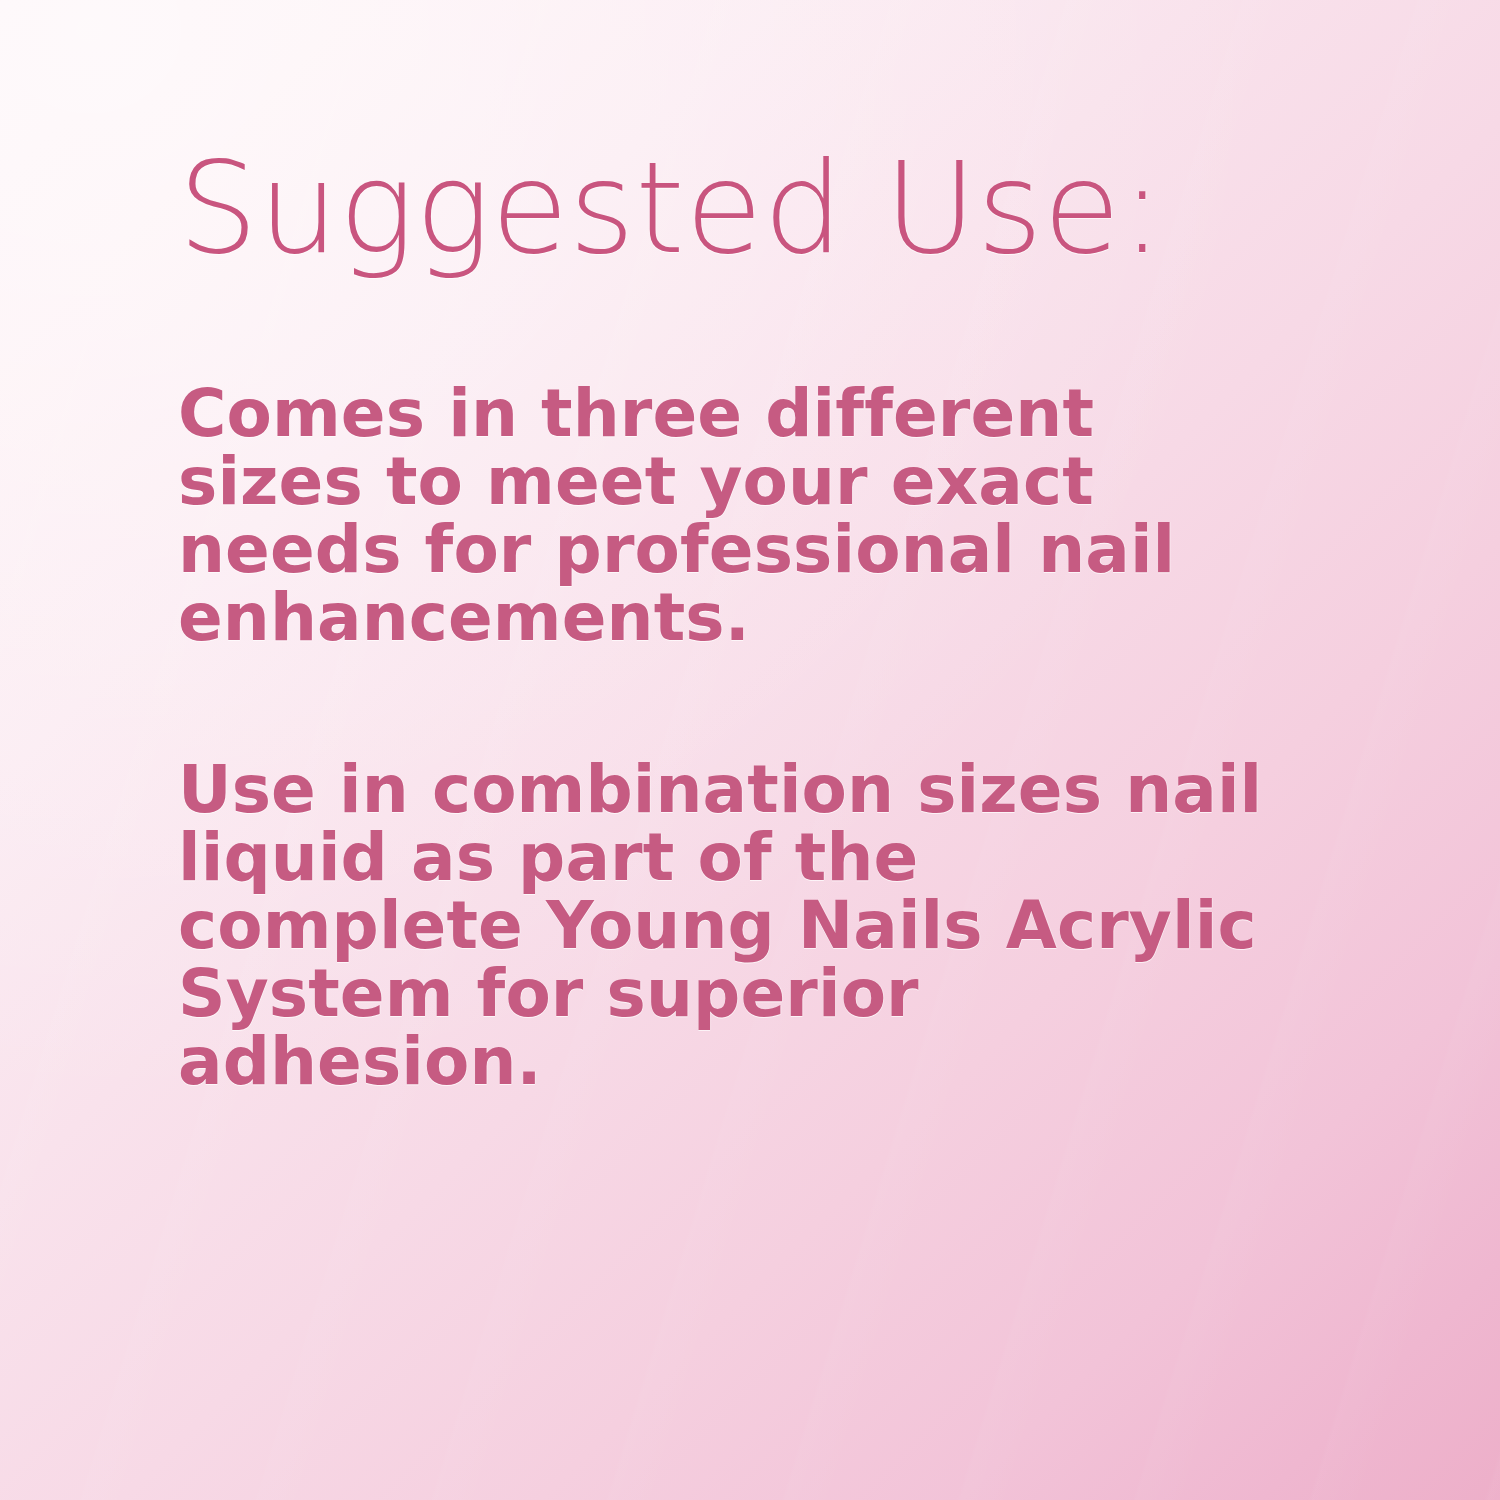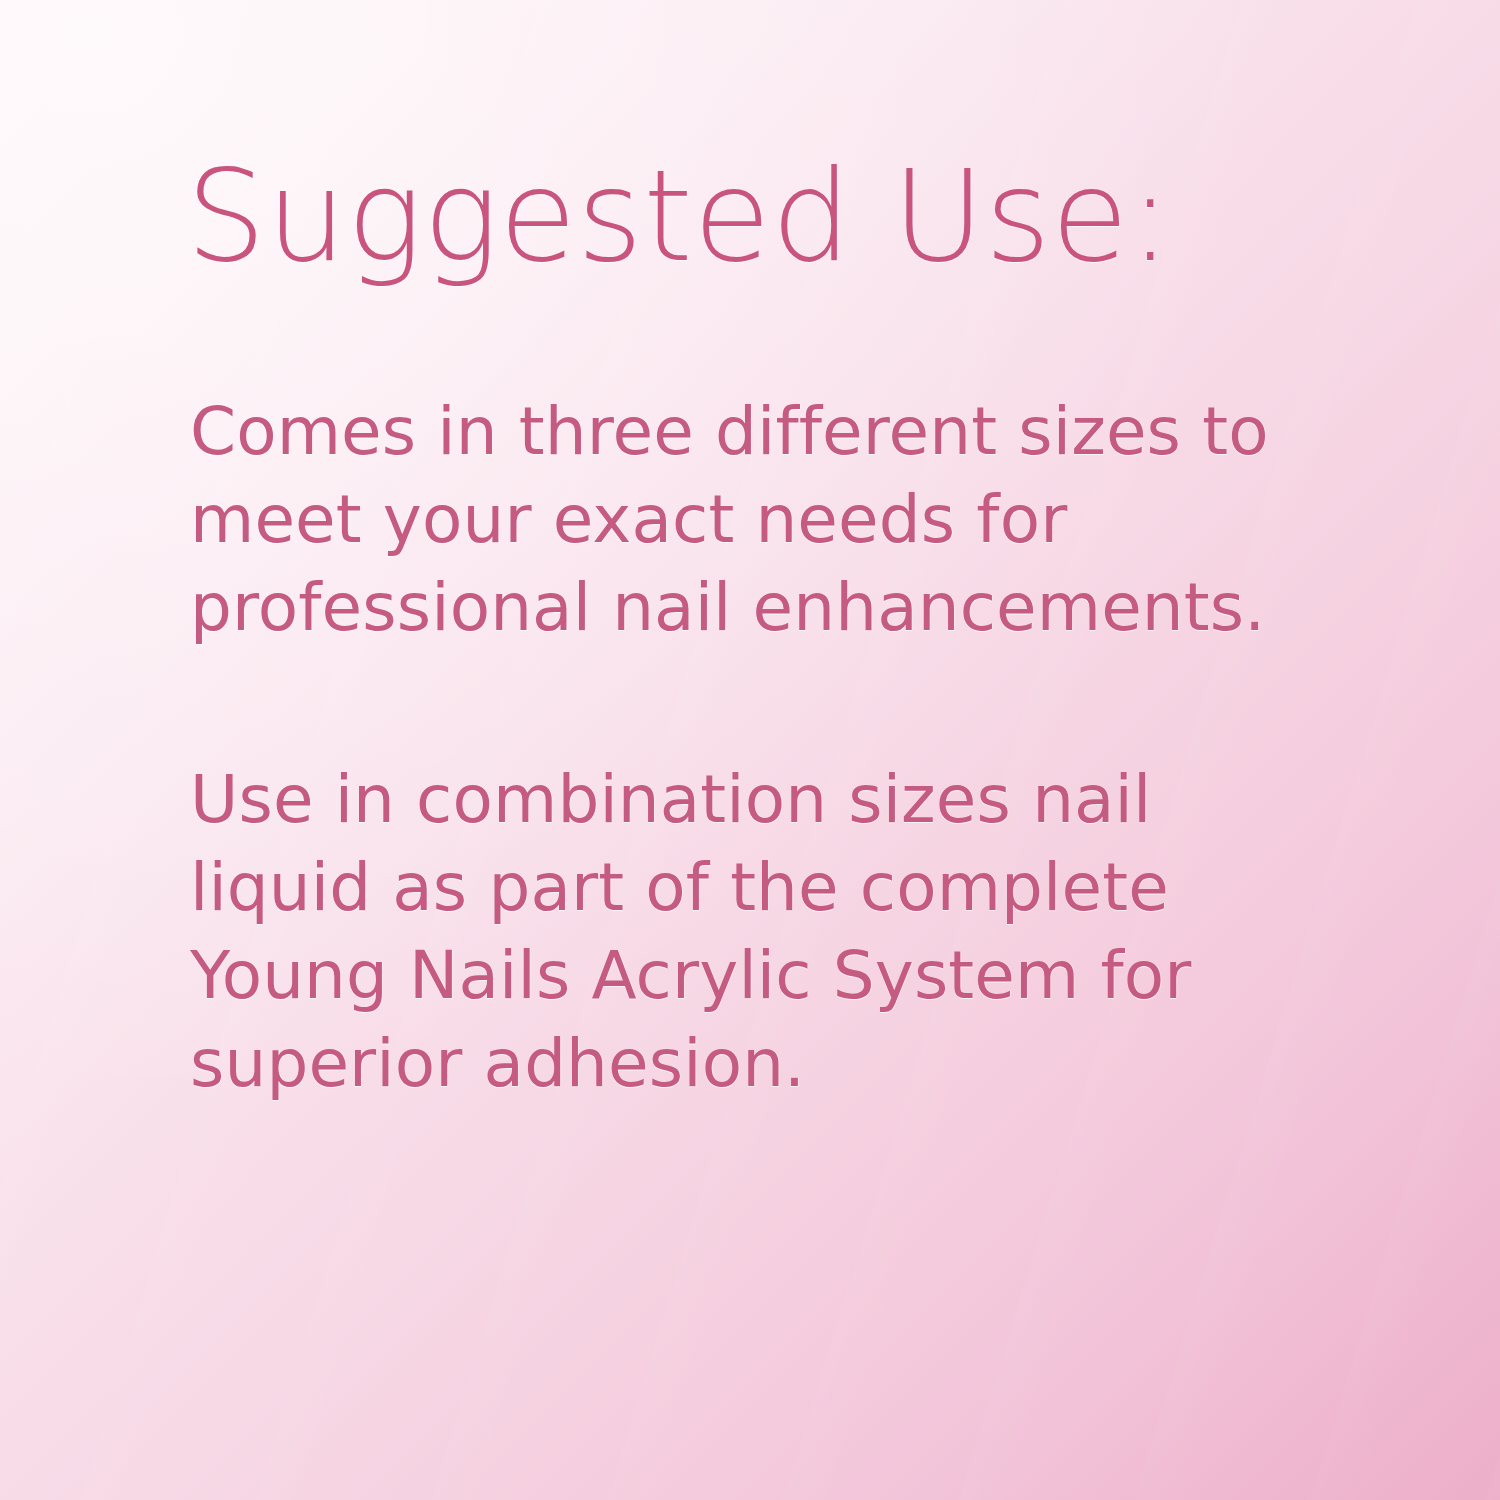--- a/index.html
+++ b/index.html
@@ -74,7 +74,7 @@
   }
 
   .heading {
-    margin: 8px;
+    margin: 0;
     padding: 0;
     font-family: "DejaVu Sans", sans-serif;
     font-weight: 300;

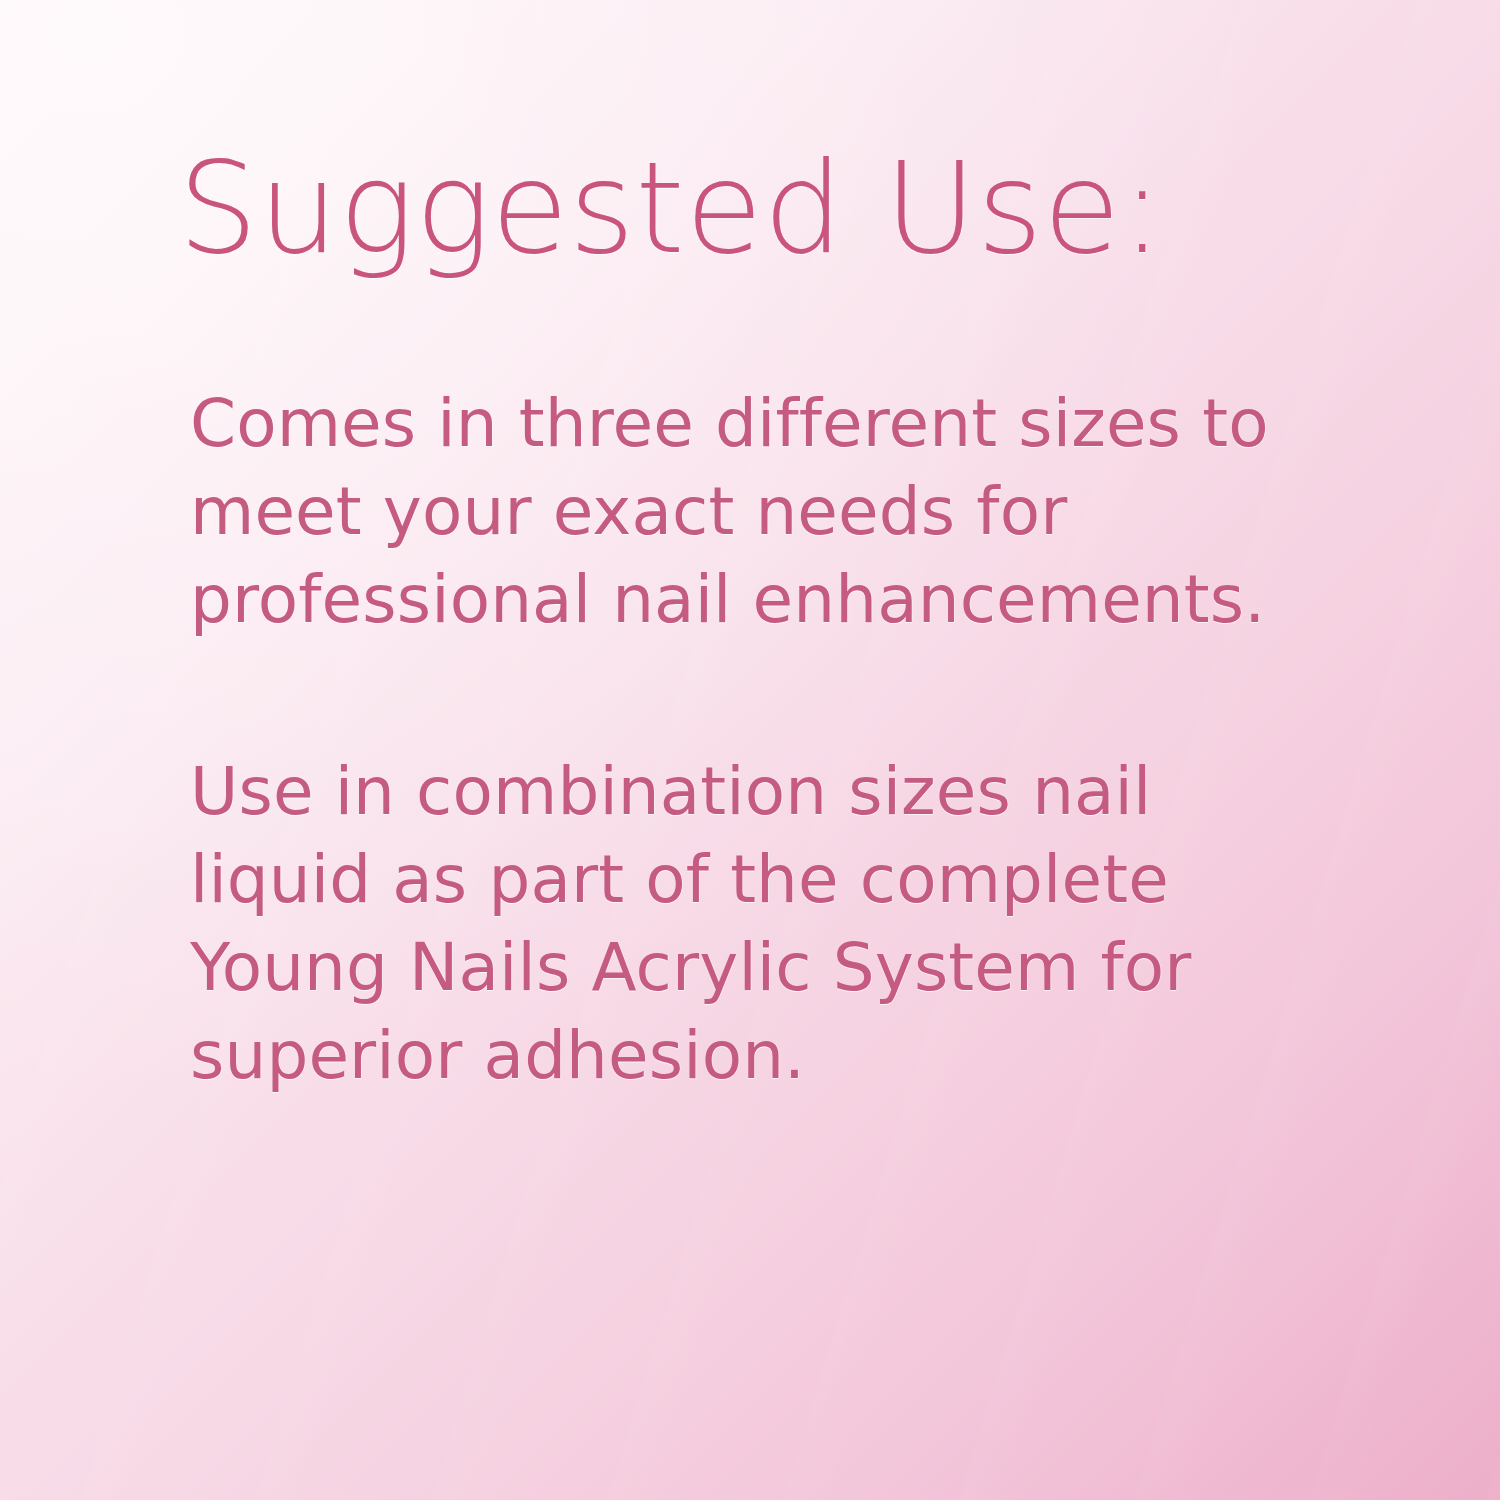--- a/index.html
+++ b/index.html
@@ -94,11 +94,11 @@
   }
 
   .para {
-    margin: 12px;
+    margin: 0;
     font-family: "DejaVu Sans", sans-serif;
-    font-weight: 400;
+    font-weight: 700;
     font-size: 66px;
-    line-height: 88px;
+    line-height: 68px;
     letter-spacing: 0.1px;
     color: #c65b82;
     text-shadow:

